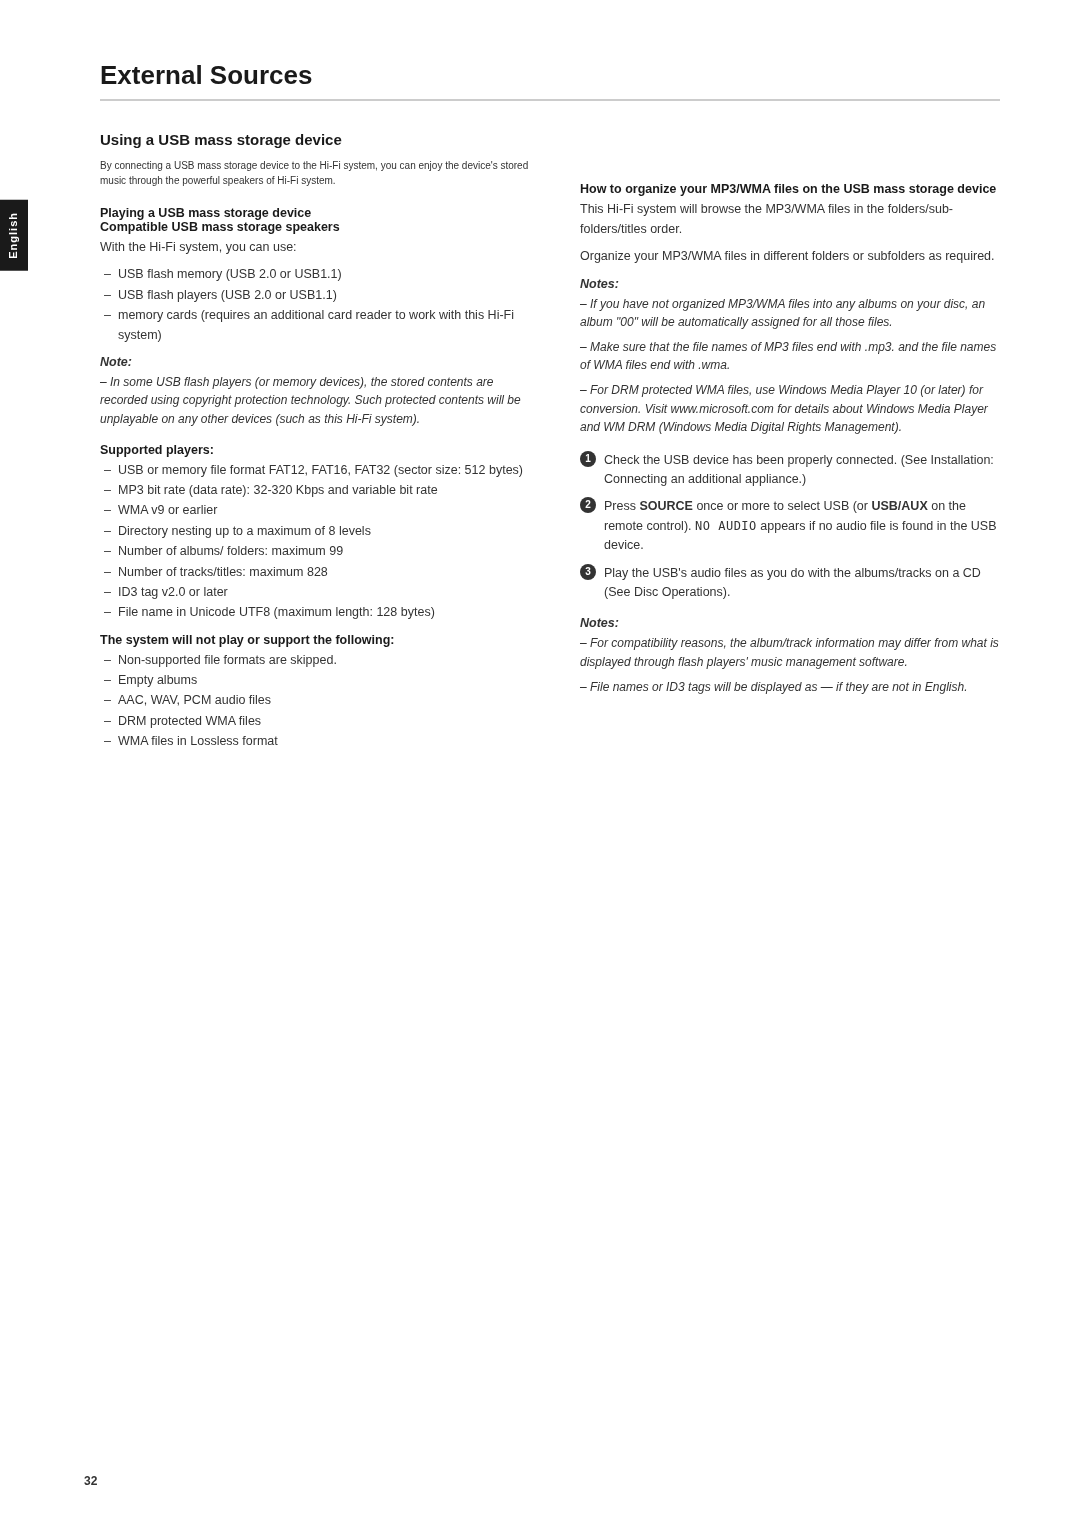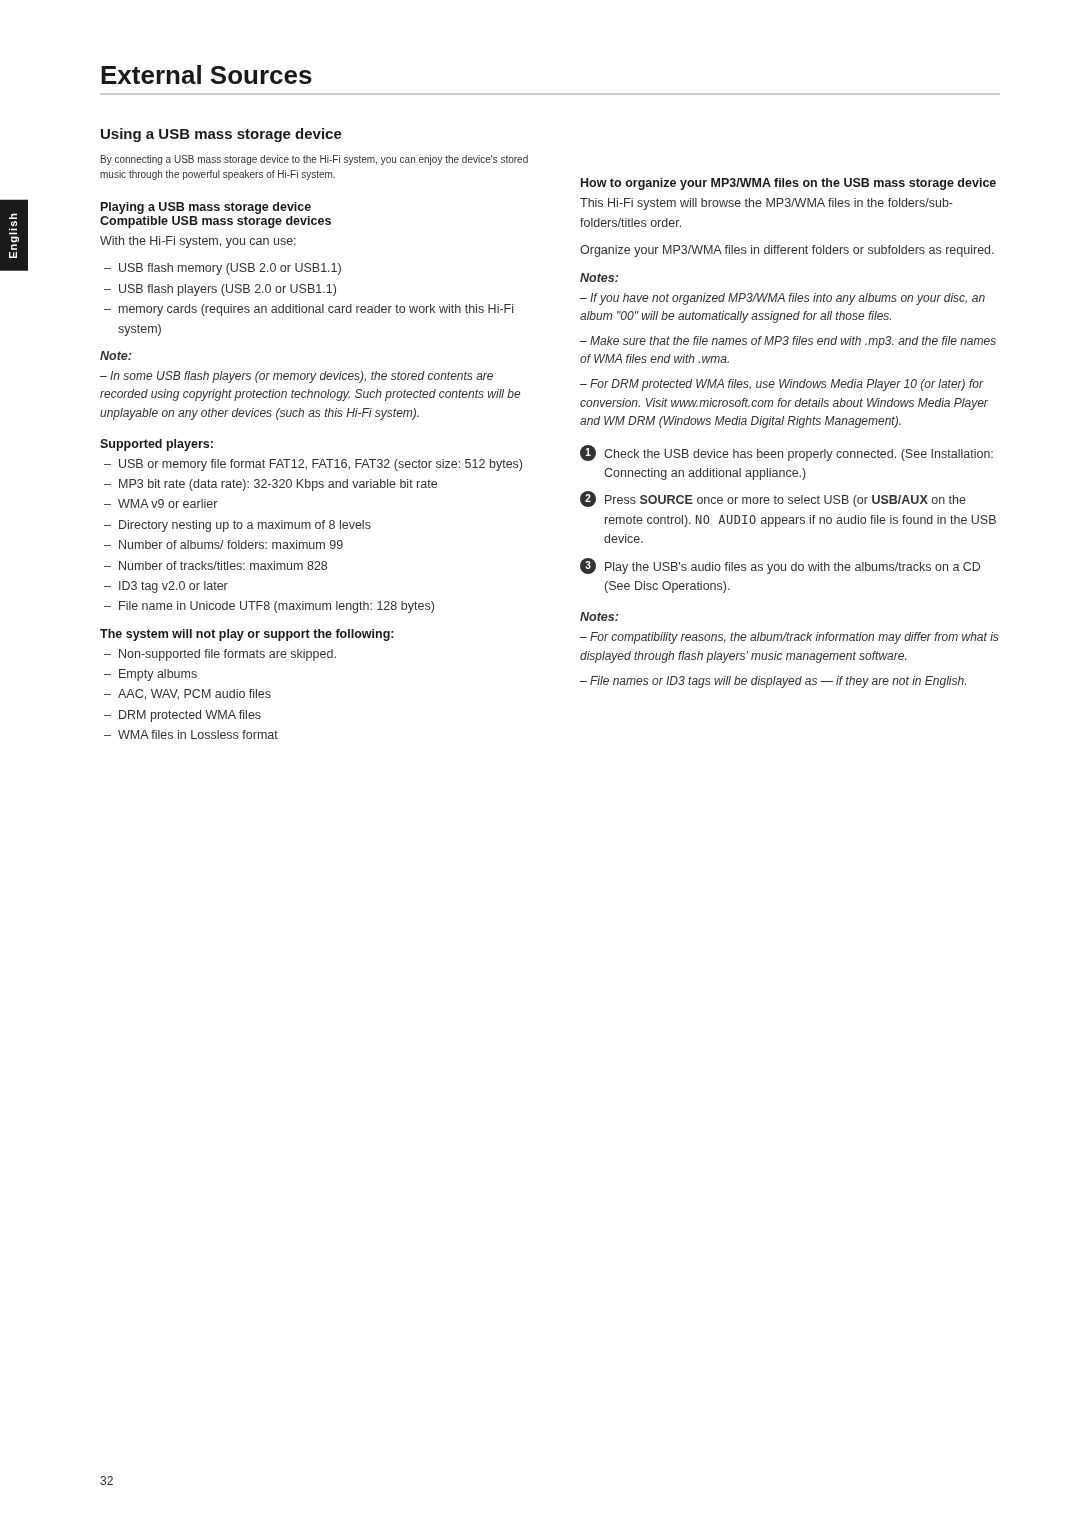--- a/index.html
+++ b/index.html
@@ -46,7 +46,7 @@
       font-weight: bold;
       color: #1a1a1a;
       border-bottom: 2px solid #cccccc;
-      padding-bottom: 2px;
+      padding-bottom: 8px;
       margin-bottom: 30px;
     }
 

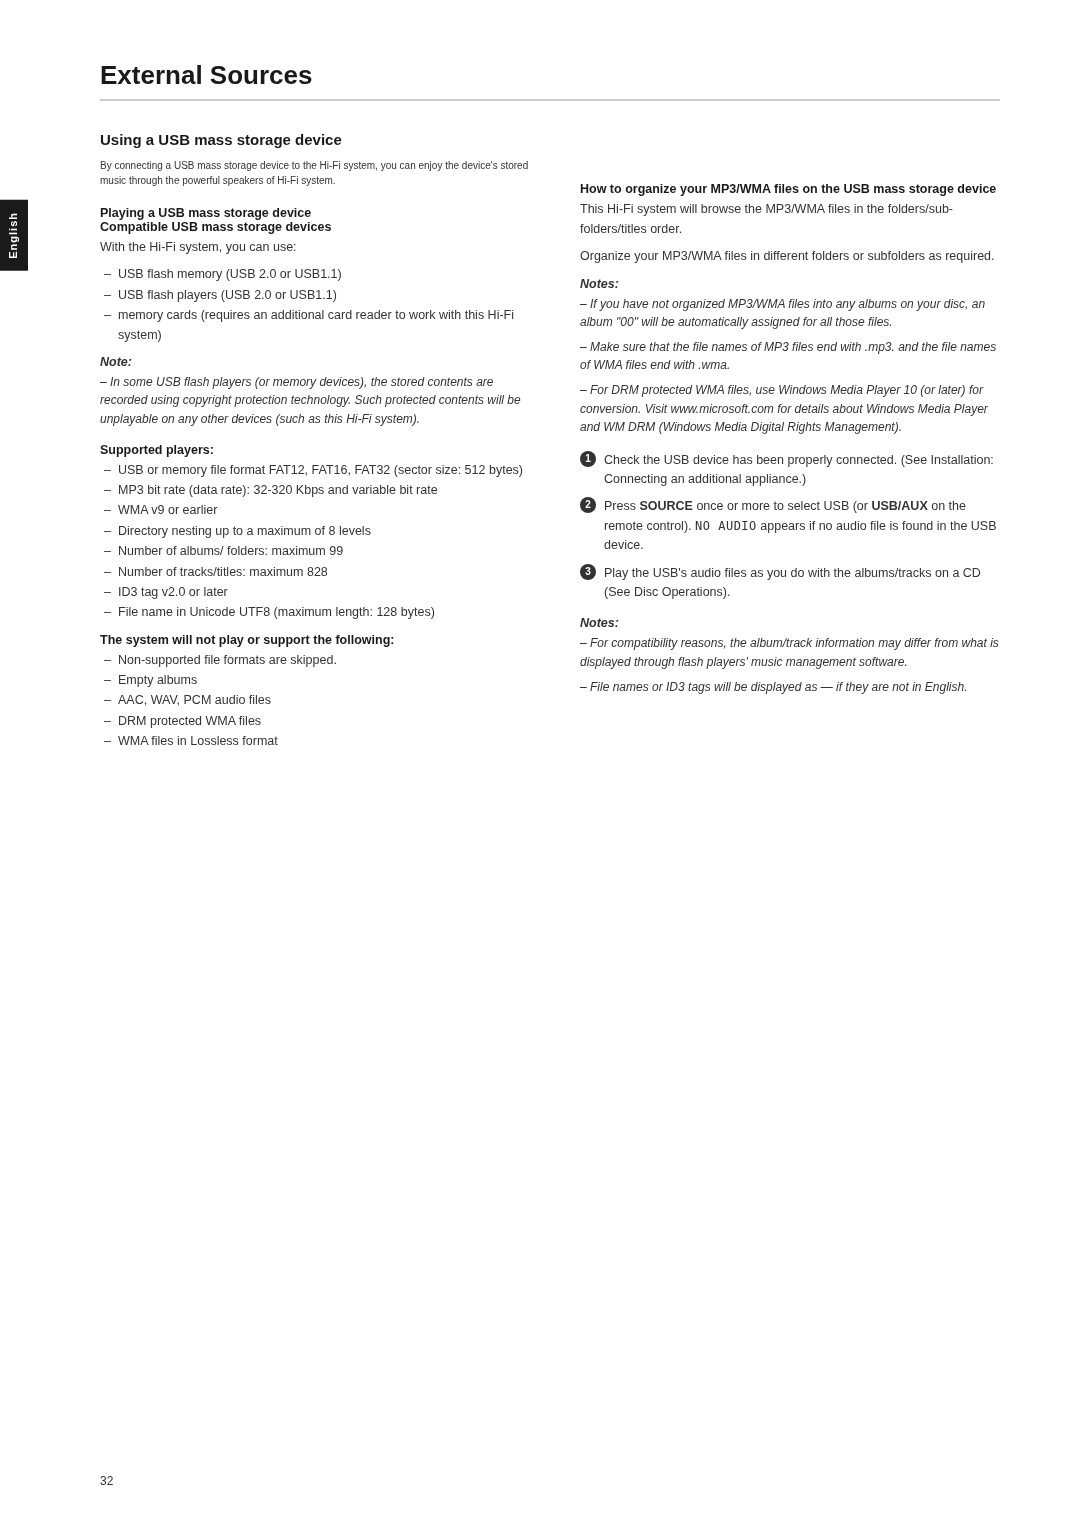--- a/index.html
+++ b/index.html
@@ -206,7 +206,7 @@
 
       <p class="subsection-title">
         <span>Playing a USB mass storage device</span><br>
-        <span>Compatible USB mass storage devices</span>
+        <span>Compatible USB mass storage speakers</span>
       </p>
 
       <p class="body-text">With the Hi-Fi system, you can use:</p>

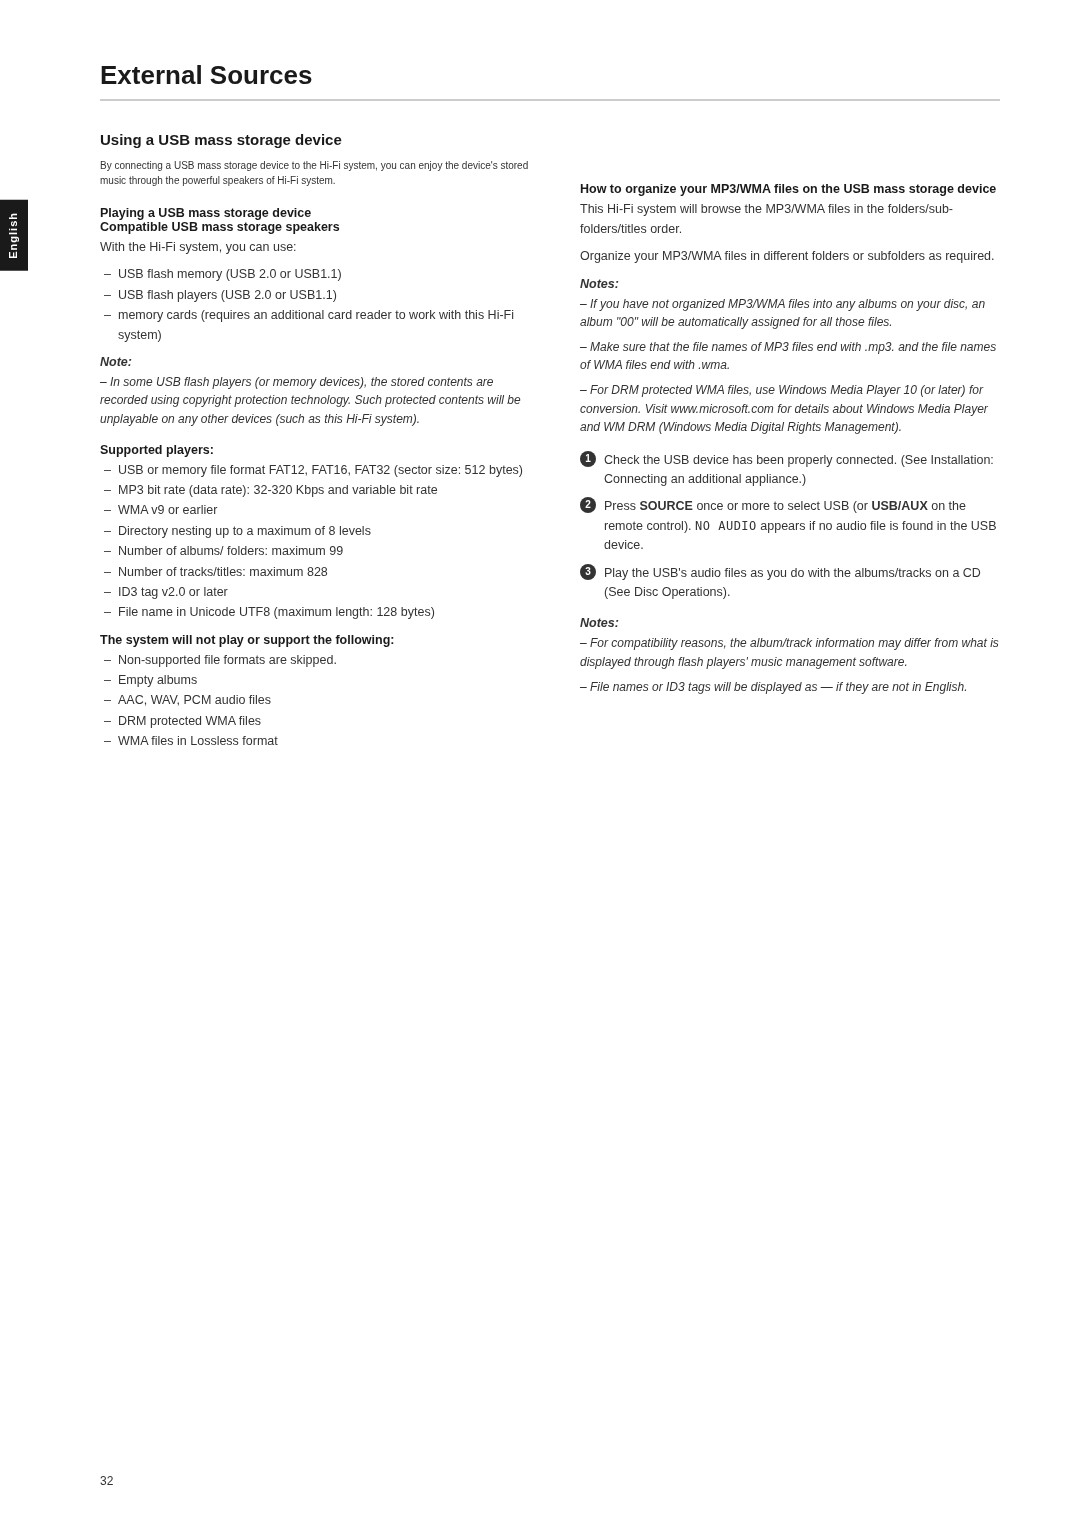--- a/index.html
+++ b/index.html
@@ -180,9 +180,10 @@
     .page-number {
       position: absolute;
       bottom: 40px;
-      left: 100px;
+      left: 84px;
       font-size: 12px;
       color: #333333;
+      font-weight: bold;
     }
   </style>
 </head>

